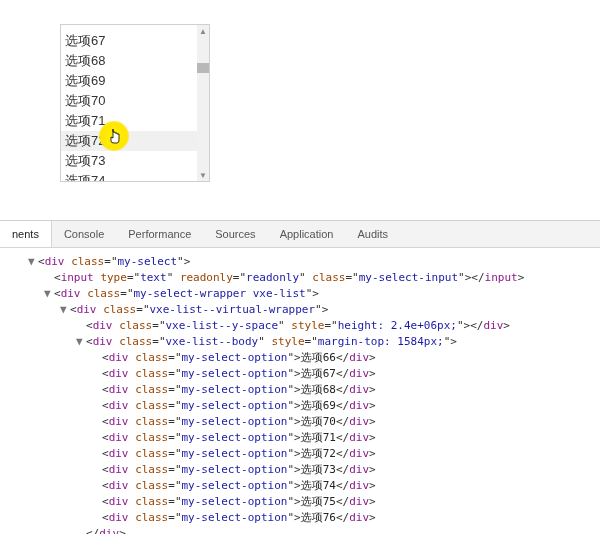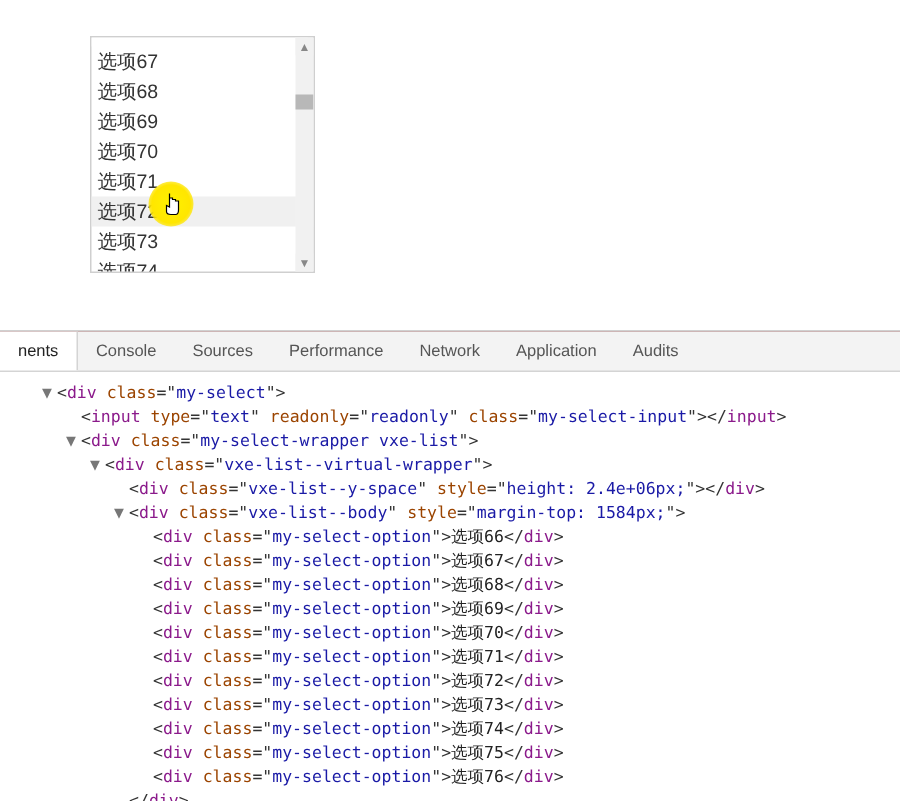--- a/index.html
+++ b/index.html
@@ -97,7 +97,7 @@
     left: 0;
     width: 600px;
     height: 314px;
-    background: #7f1d1d;
+    background: #15803d;
     border-top: 1px solid #d0d0d0;
   }
   .devtools-tabs {

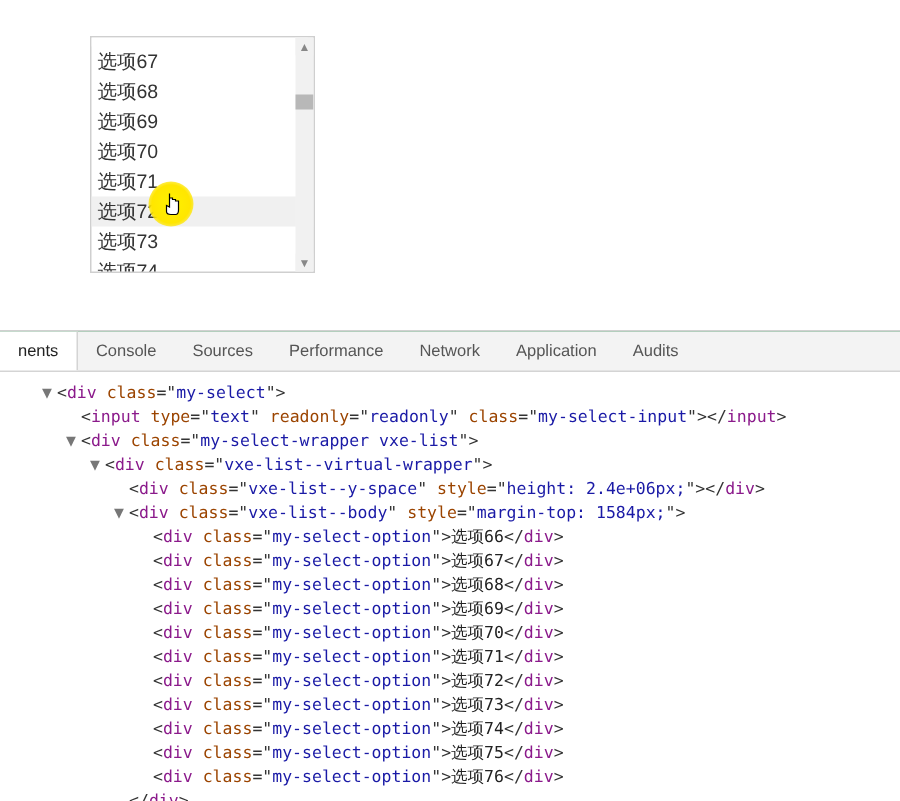--- a/index.html
+++ b/index.html
@@ -177,7 +177,6 @@
   <div class="devtools-tabs" id="devtools-tabs">
       <div class="dtab active">nents</div>
       <div class="dtab">Console</div>
-      <div class="dtab">Sources</div>
       <div class="dtab">Performance</div>
       <div class="dtab">Network</div>
       <div class="dtab">Application</div>

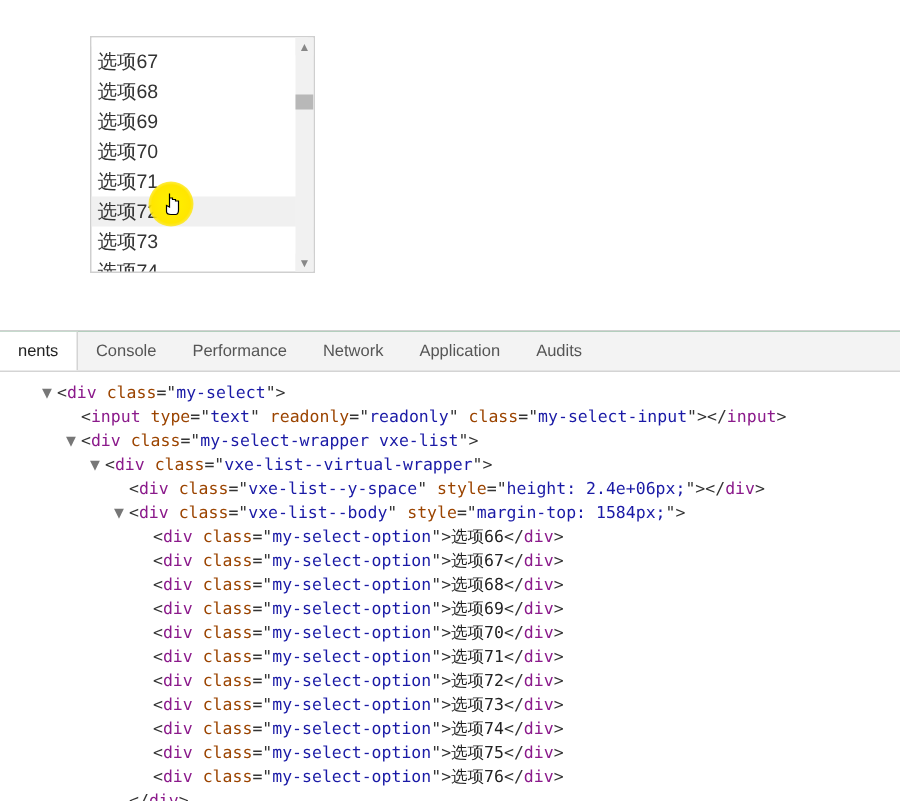--- a/index.html
+++ b/index.html
@@ -178,7 +178,7 @@
       <div class="dtab active">nents</div>
       <div class="dtab">Console</div>
       <div class="dtab">Performance</div>
-      <div class="dtab">Network</div>
+      <div class="dtab">Sources</div>
       <div class="dtab">Application</div>
       <div class="dtab">Audits</div>
     </div>

